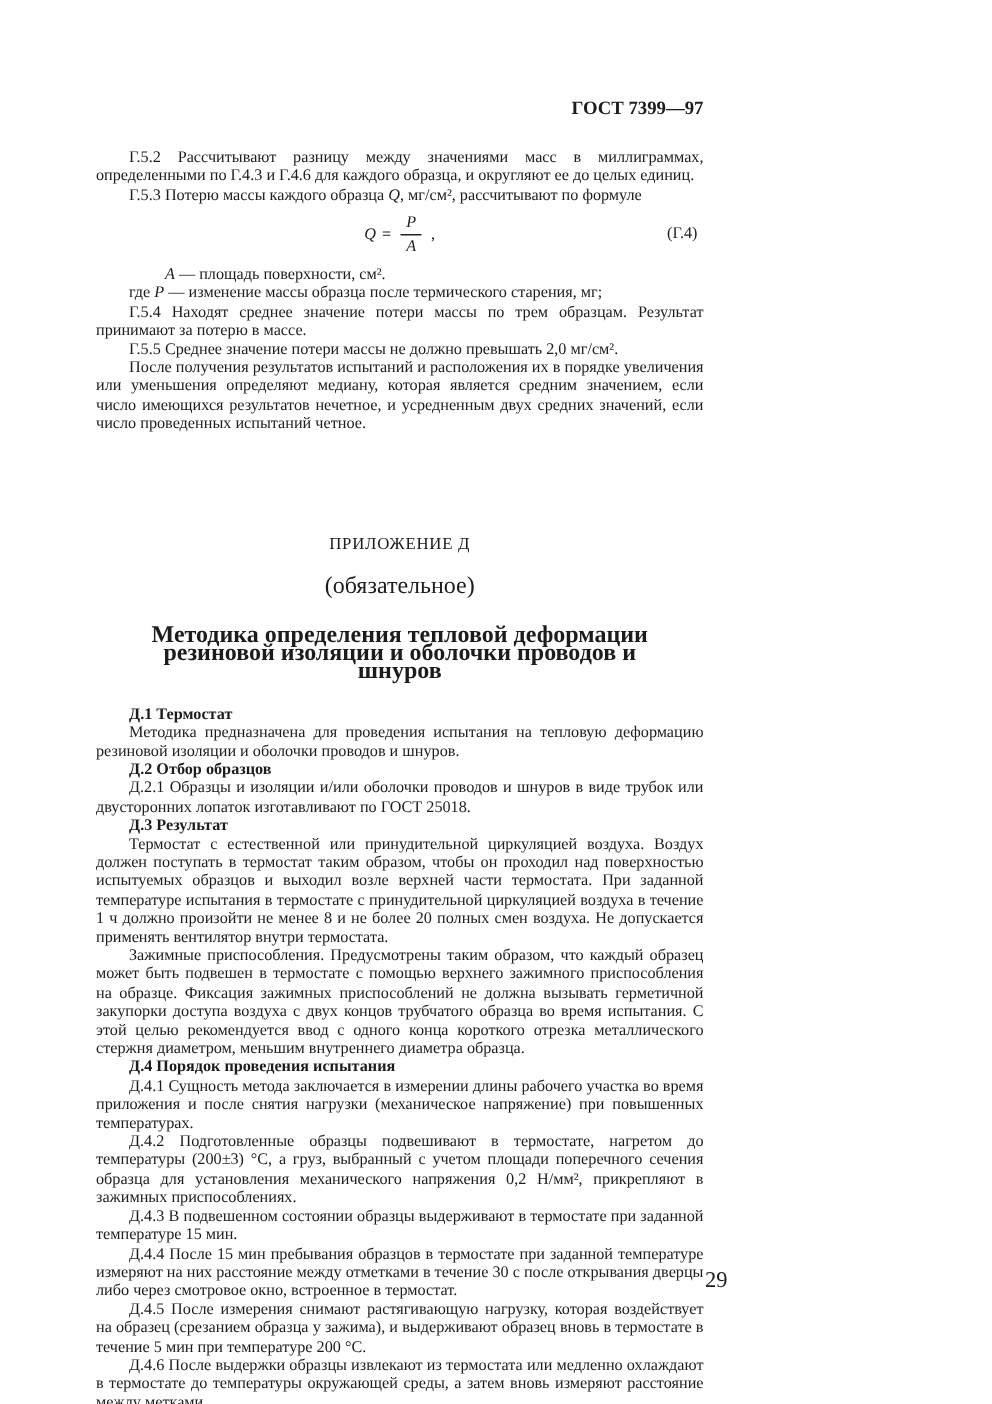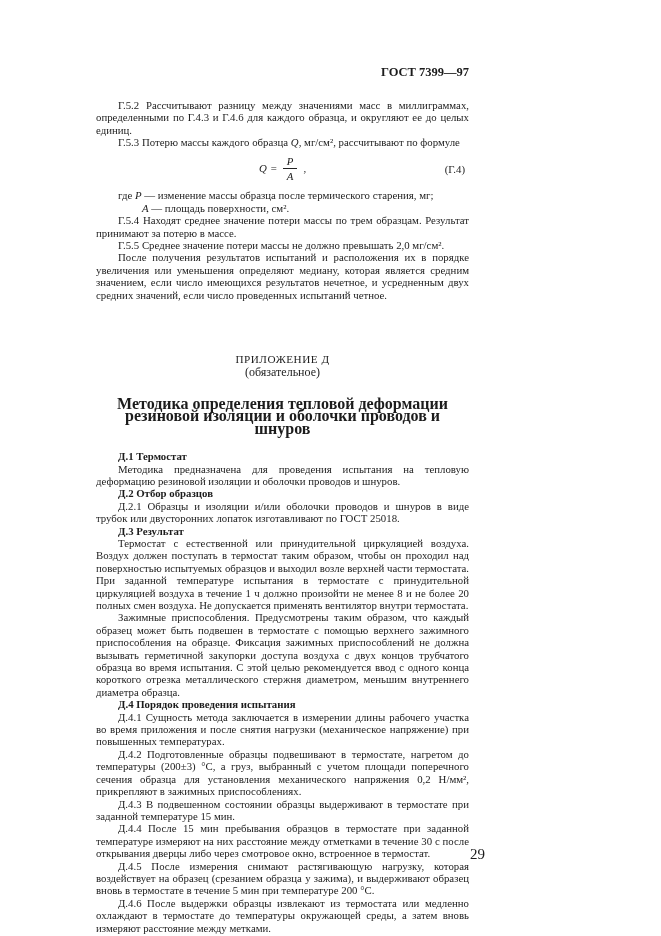--- a/index.html
+++ b/index.html
@@ -10,7 +10,7 @@
     color:#1c1c1c;
     font-family:"Liberation Serif","DejaVu Serif",serif;
     box-sizing:border-box;
-    padding:66px 56px 0 96px;
+    padding:66px 56px 0 64px;
     overflow:hidden;
   }
   .doc-header {

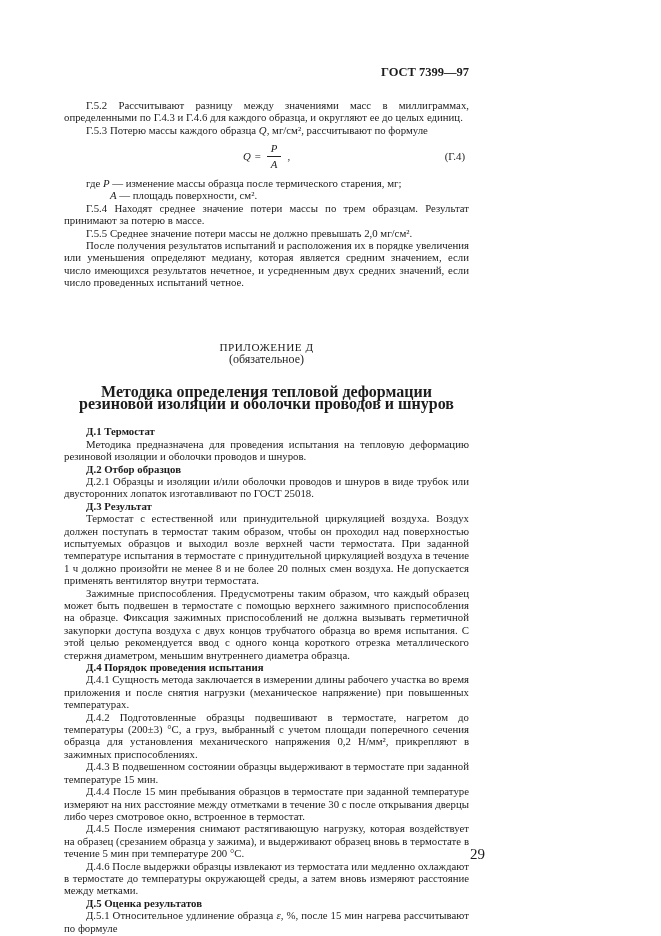--- a/index.html
+++ b/index.html
@@ -78,8 +78,8 @@
       <span class="f-label">(Г.4)</span>
     </div>
 
+    <div class="where-line wl2"><span class="ivar">А</span><span> — площадь поверхности, см².</span></div>
     <div class="where-line wl1"><span>где </span><span class="ivar">Р</span><span> — изменение массы образца после термического старения, мг;</span></div>
-    <div class="where-line wl2"><span class="ivar">А</span><span> — площадь поверхности, см².</span></div>
 
     <p class="para">Г.5.4 Находят среднее значение потери массы по трем образцам. Результат принимают за потерю в массе.</p>
     <p class="para">Г.5.5 Среднее значение потери массы не должно превышать 2,0 мг/см².</p>

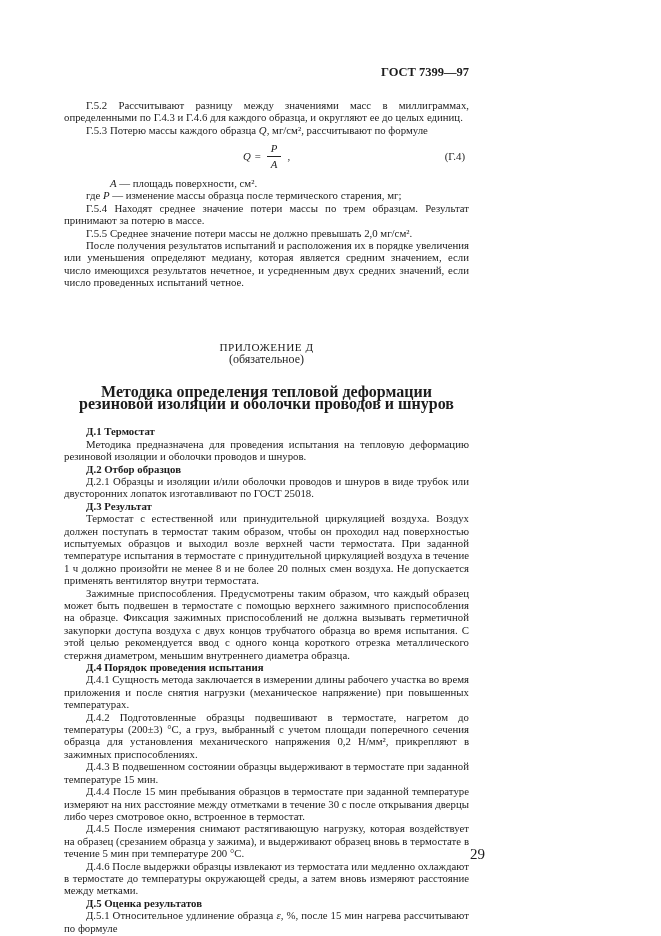--- a/index.html
+++ b/index.html
@@ -41,7 +41,7 @@
   .f-tail { margin-left:4px; }
   var, .ivar { font-style:italic; font-family:"Liberation Serif",serif; }
   sub { font-size:7.5px; }
-  .center { text-align:center; text-indent:0; margin:0; }
+  .center { text-align:center; text-indent:0; margin:16px; }
   .app-head { font-size:11.2px; letter-spacing:0.5px; }
   .app-sub { font-size:12px; }
   .app-title { font-weight:bold; font-size:16px; margin-top:20px; margin-bottom:15px; }

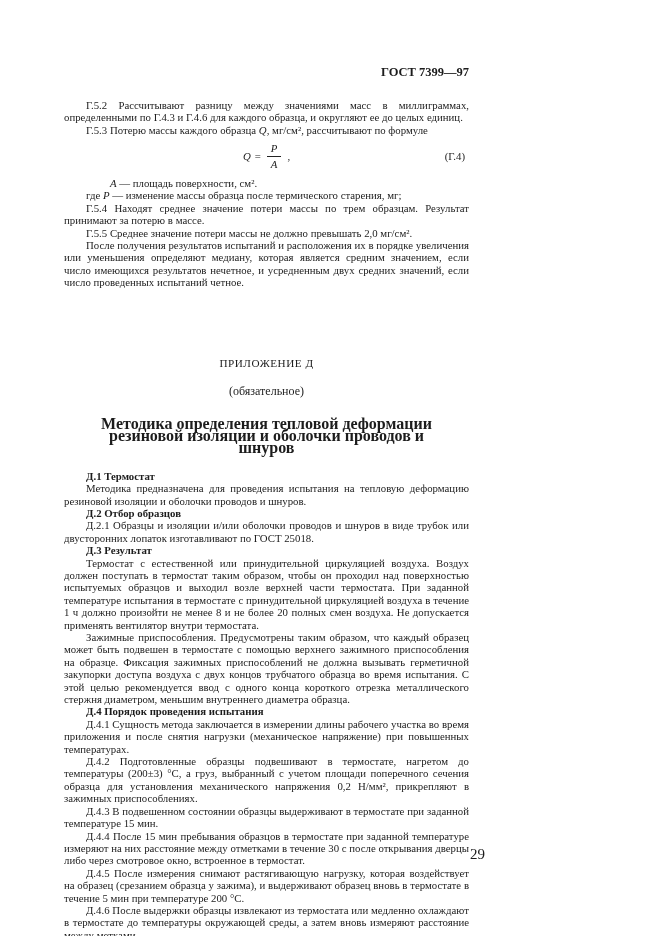--- a/index.html
+++ b/index.html
@@ -43,7 +43,7 @@
   sub { font-size:7.5px; }
   .center { text-align:center; text-indent:0; margin:16px; }
   .app-head { font-size:11.2px; letter-spacing:0.5px; }
-  .app-sub { font-size:12px; }
+  .app-sub { font-size:16px; }
   .app-title { font-weight:bold; font-size:16px; margin-top:20px; margin-bottom:15px; }
   .gap-appendix { height:52px; }
   .page-number {

